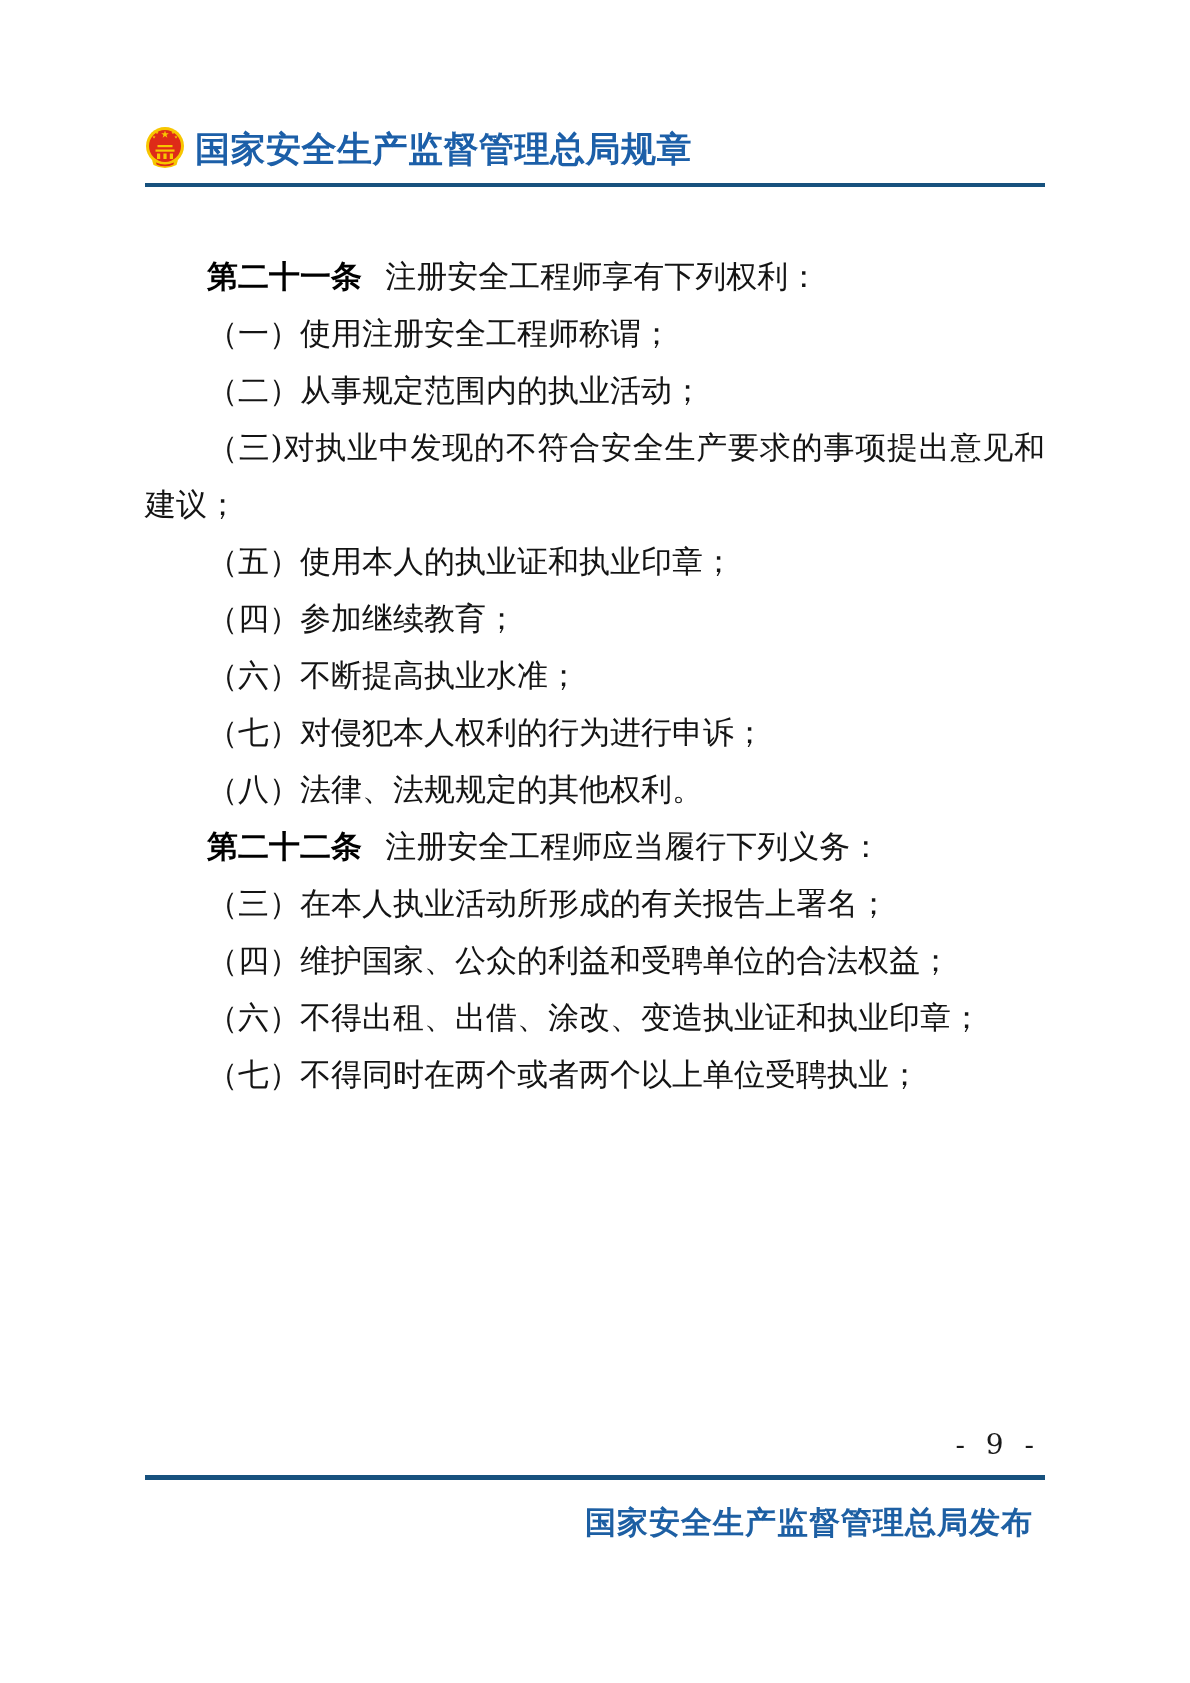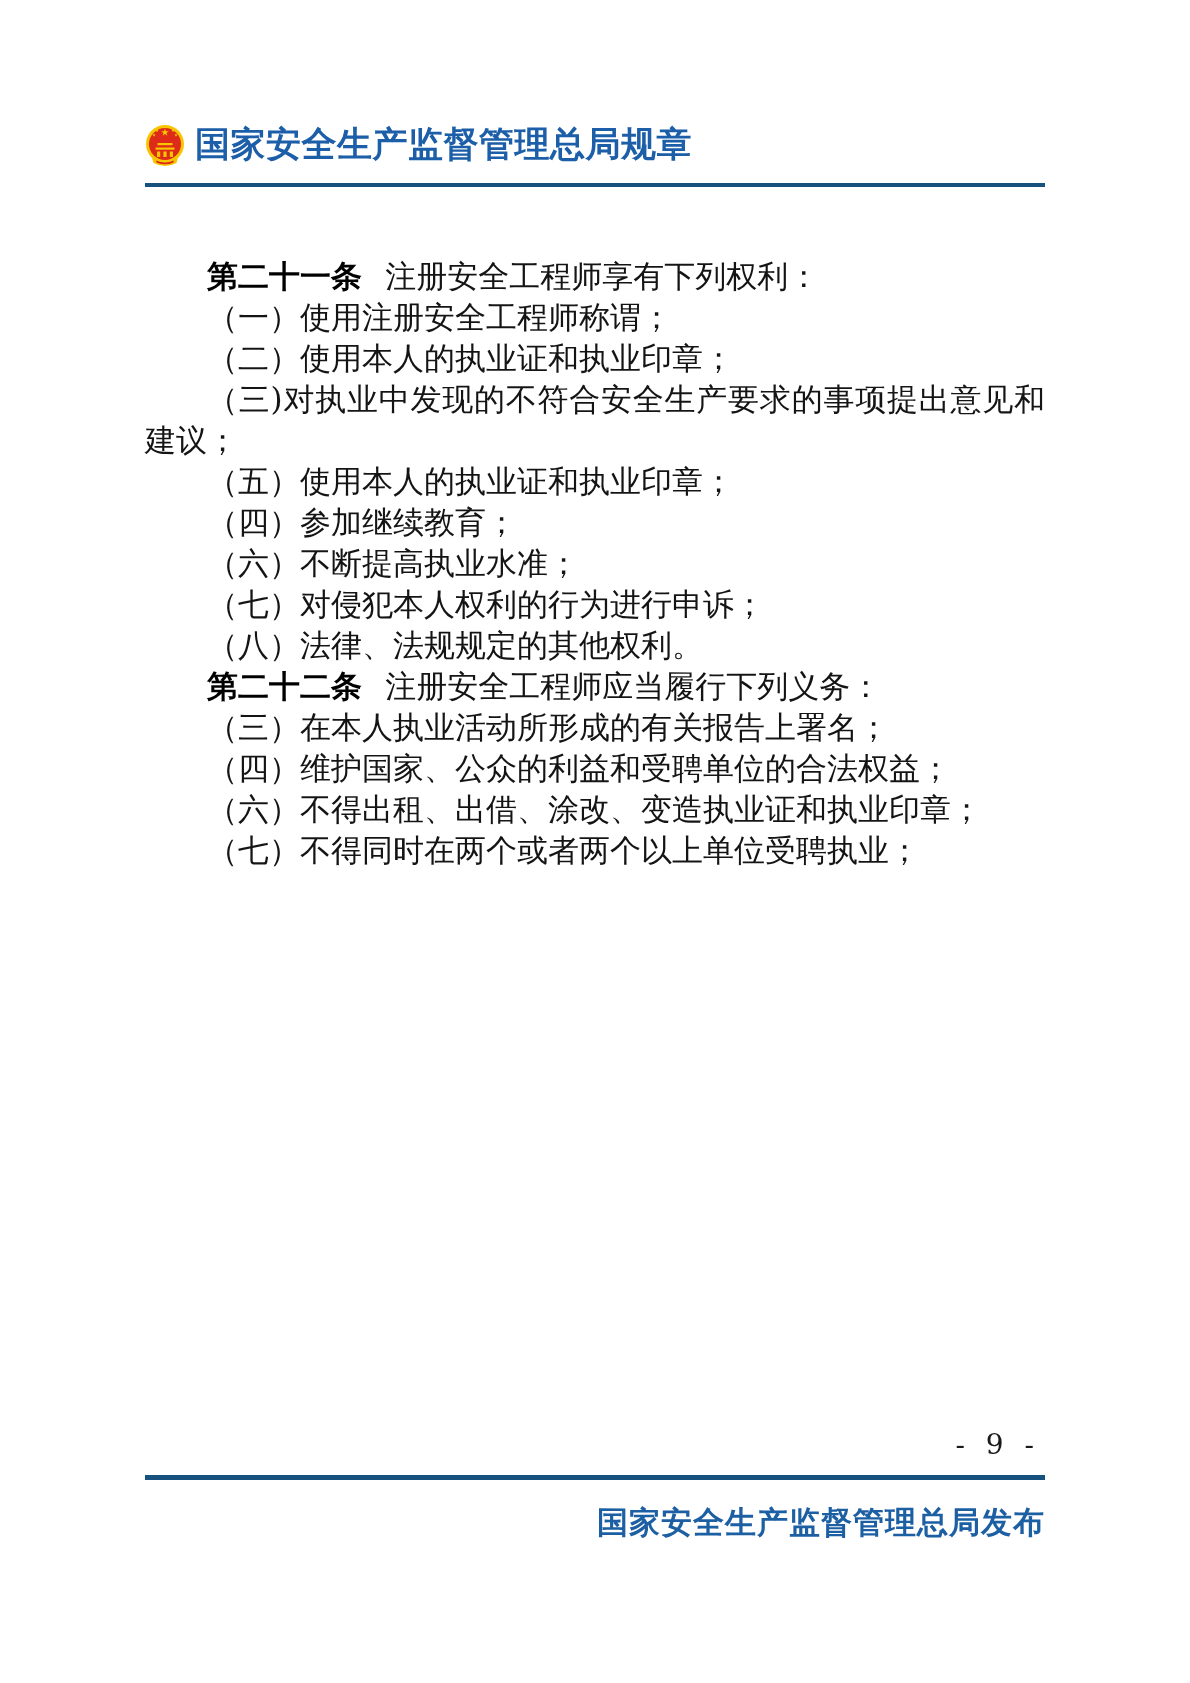--- a/index.html
+++ b/index.html
@@ -27,7 +27,7 @@
   }
   .header-row {
     display: flex;
-    align-items: flex-start;
+    align-items: flex-end;
     gap: 10px;
     height: 52px;
   }

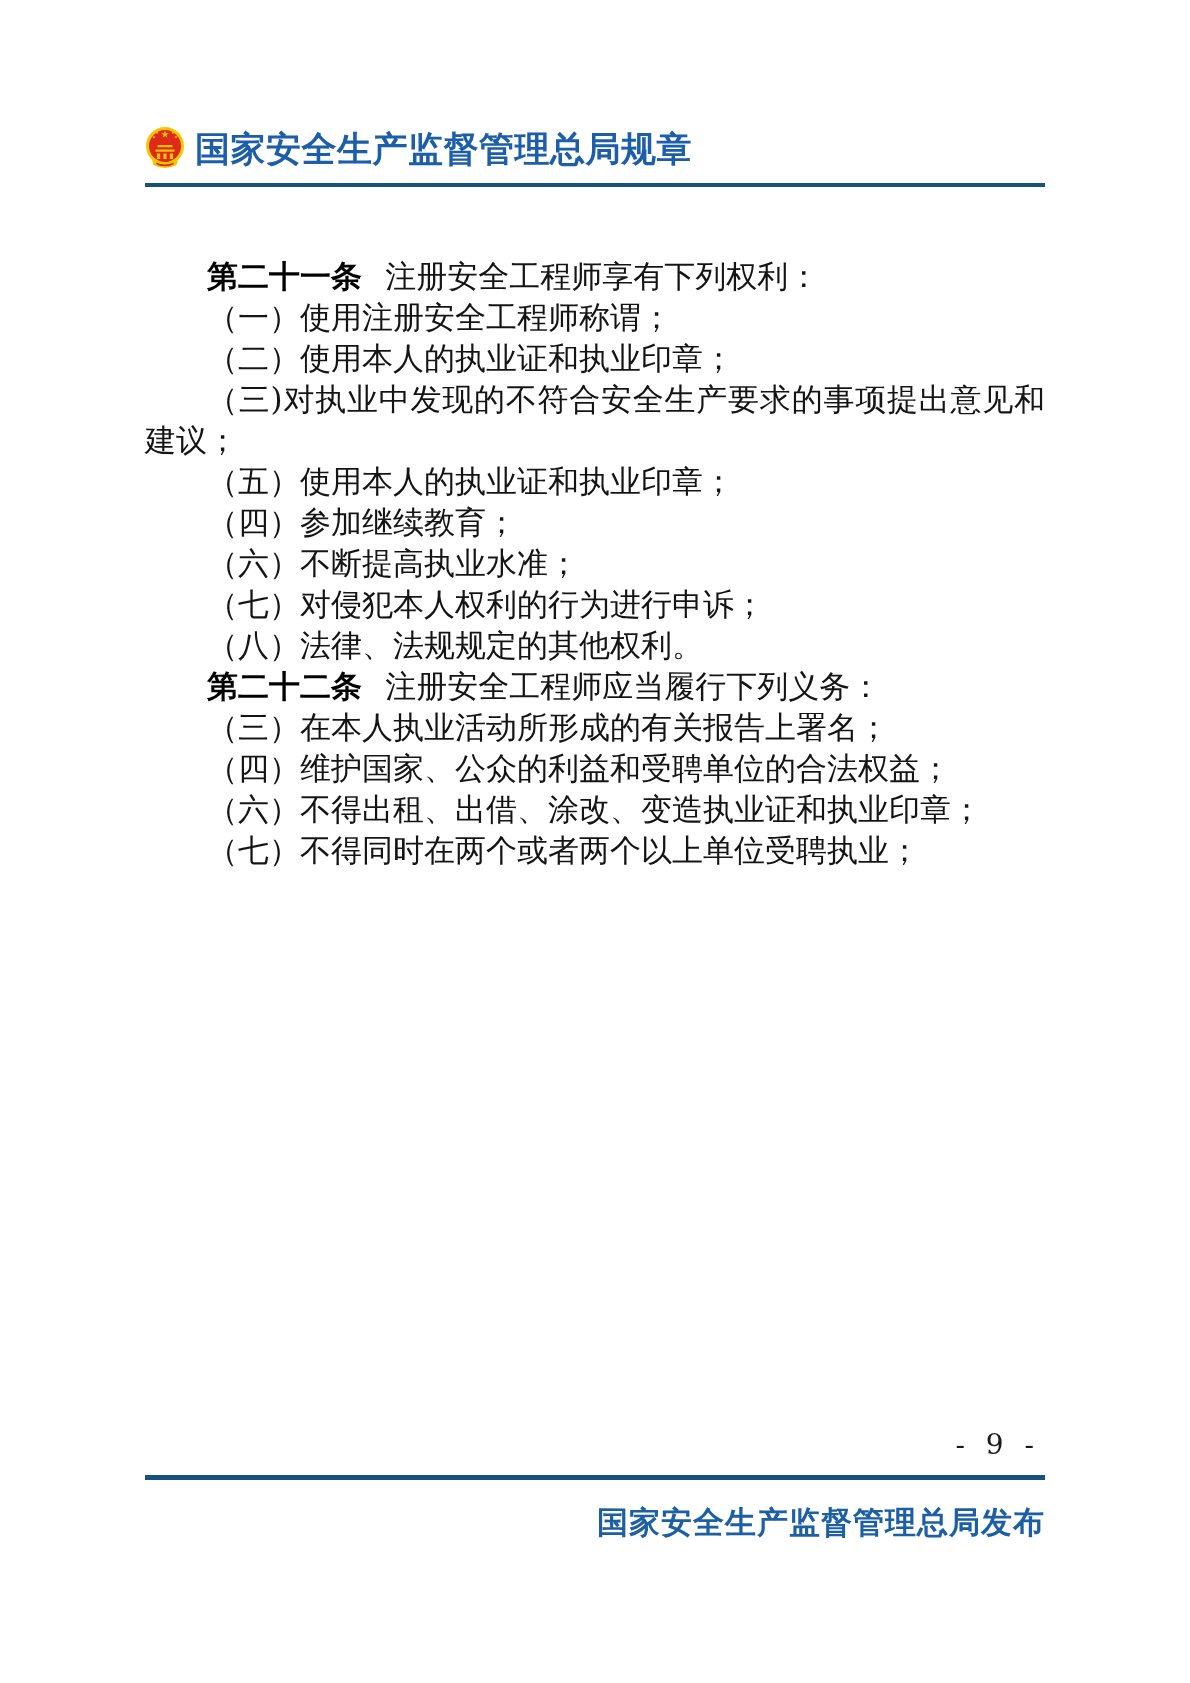--- a/index.html
+++ b/index.html
@@ -52,11 +52,11 @@
   
   .doc-body {
     position: absolute;
-    top: 256px;
+    top: 248px;
     left: 0;
     right: 0;
     font-size: 31px;
-    line-height: 41px;
+    line-height: 57px;
     color: #141414;
     text-align: justify;
   }

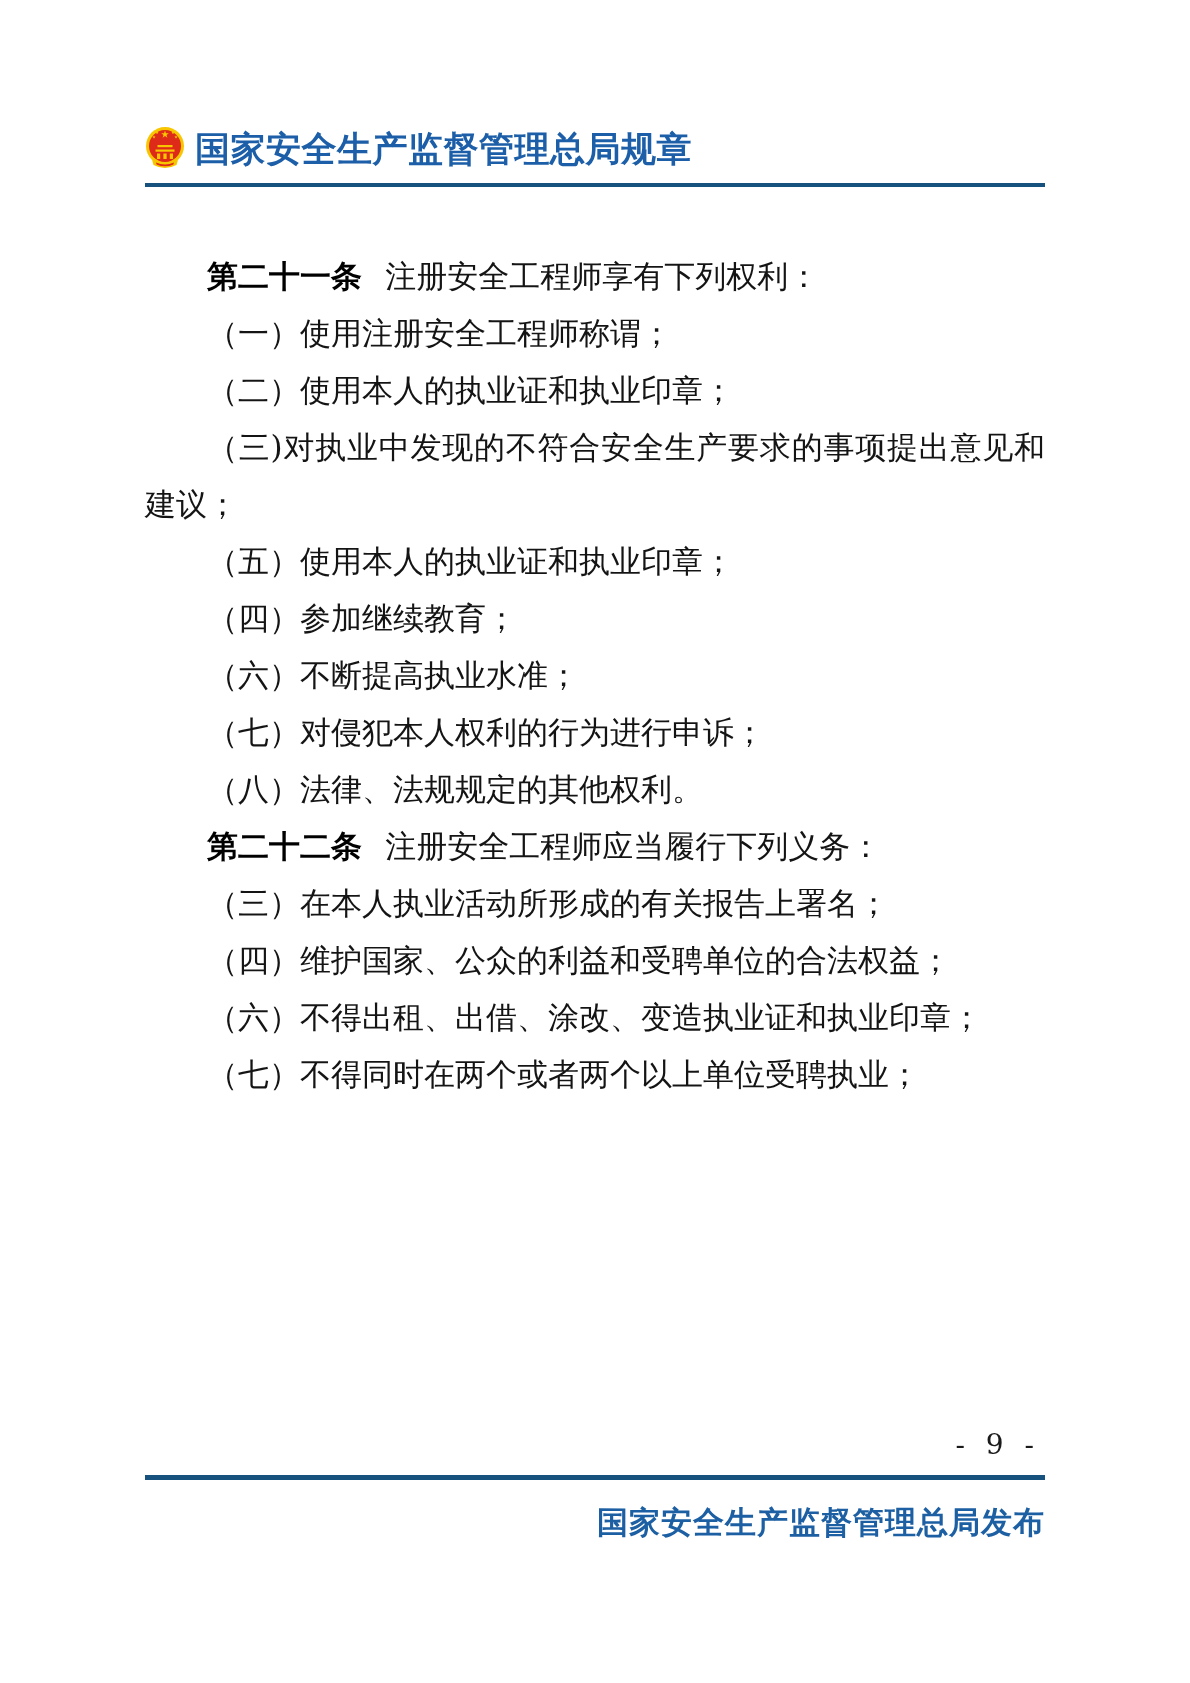--- a/index.html
+++ b/index.html
@@ -136,7 +136,7 @@
   <div class="doc-body">
     <p><span class="para-label">第二十一条</span><span>注册安全工程师享有下列权利：</span></p>
     <p><span class="para-label"></span><span>（一）使用注册安全工程师称谓；</span></p>
-    <p><span class="para-label"></span><span>（二）使用本人的执业证和执业印章；</span></p>
+    <p><span class="para-label"></span><span>（二）从事规定范围内的执业活动；</span></p>
     <p><span class="para-label"></span><span>（三)对执业中发现的不符合安全生产要求的事项提出意见和建议；</span></p>
     <p><span class="para-label"></span><span>（五）使用本人的执业证和执业印章；</span></p>
     <p><span class="para-label"></span><span>（四）参加继续教育；</span></p>

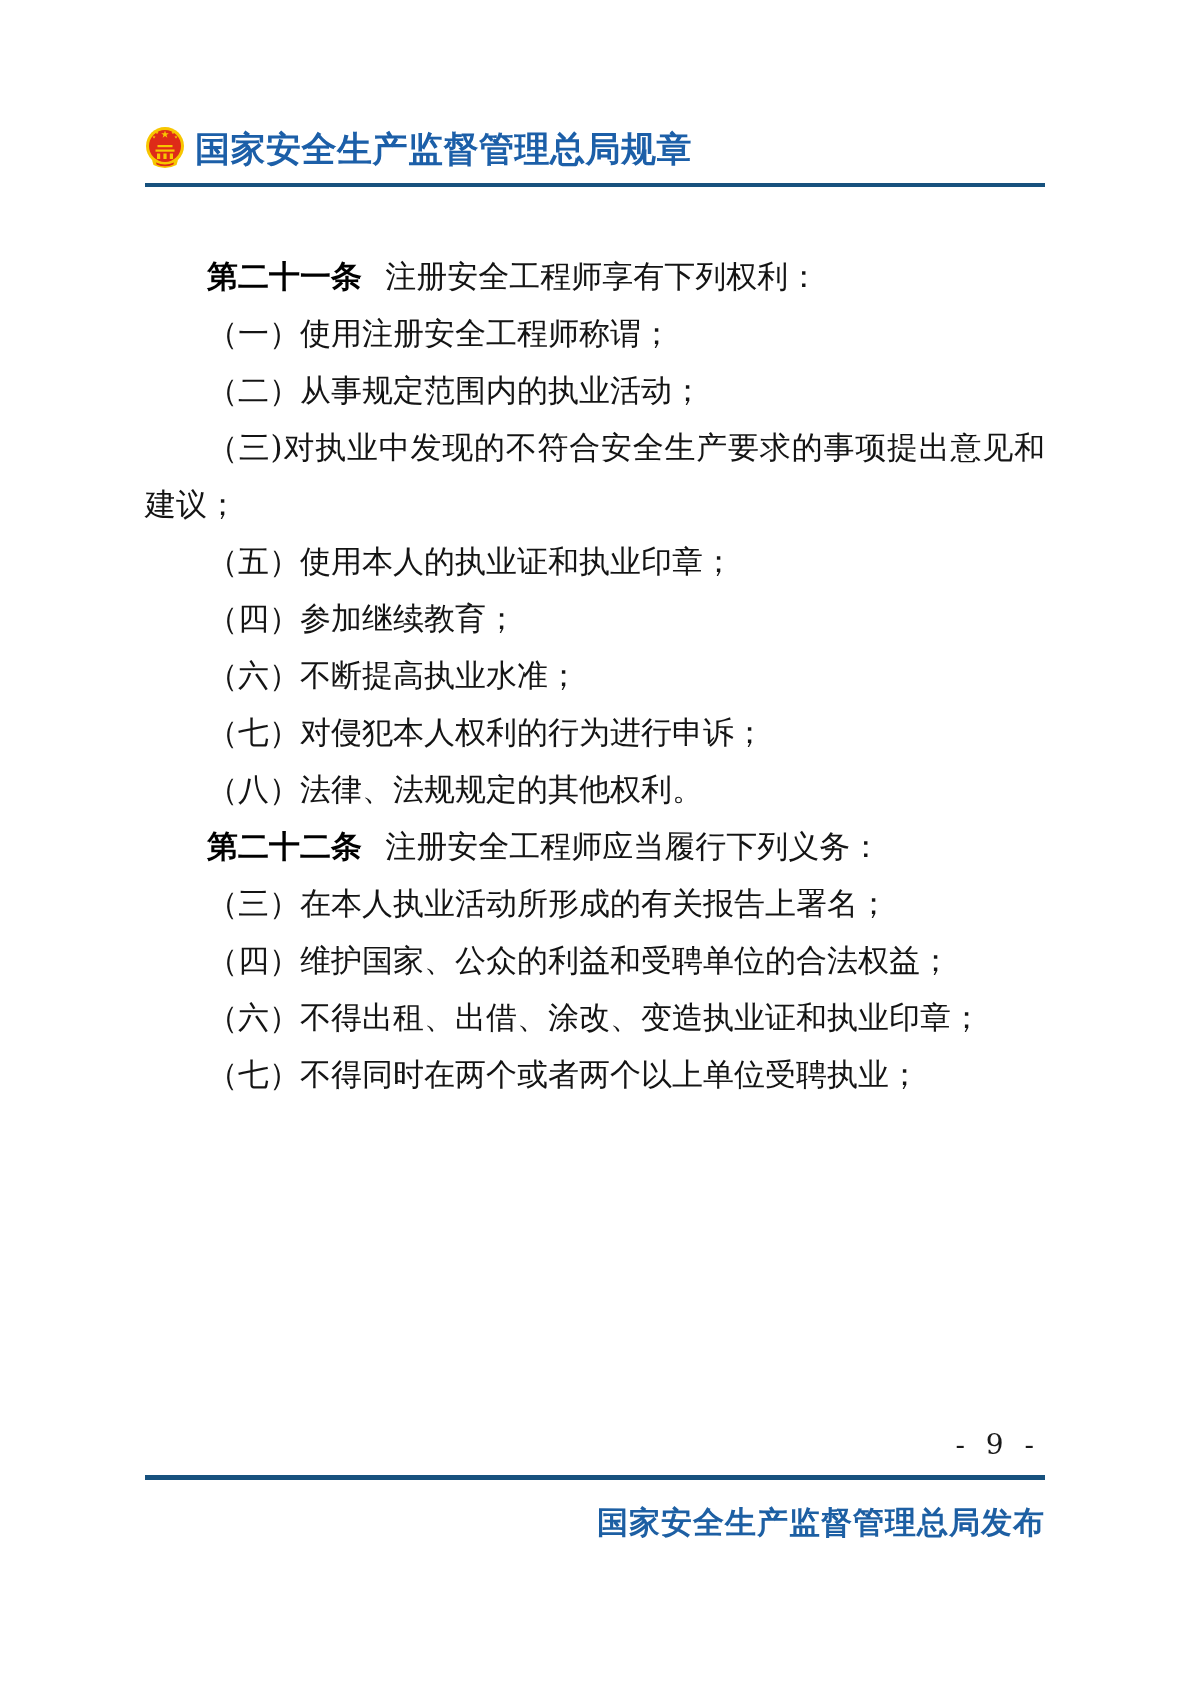--- a/index.html
+++ b/index.html
@@ -92,7 +92,7 @@
   }
   .footer-publisher {
     position: absolute;
-    right: 0;
+    right: 12px;
     top: 1502px;
     font-family: "Liberation Sans", sans-serif;
     font-weight: 700;

